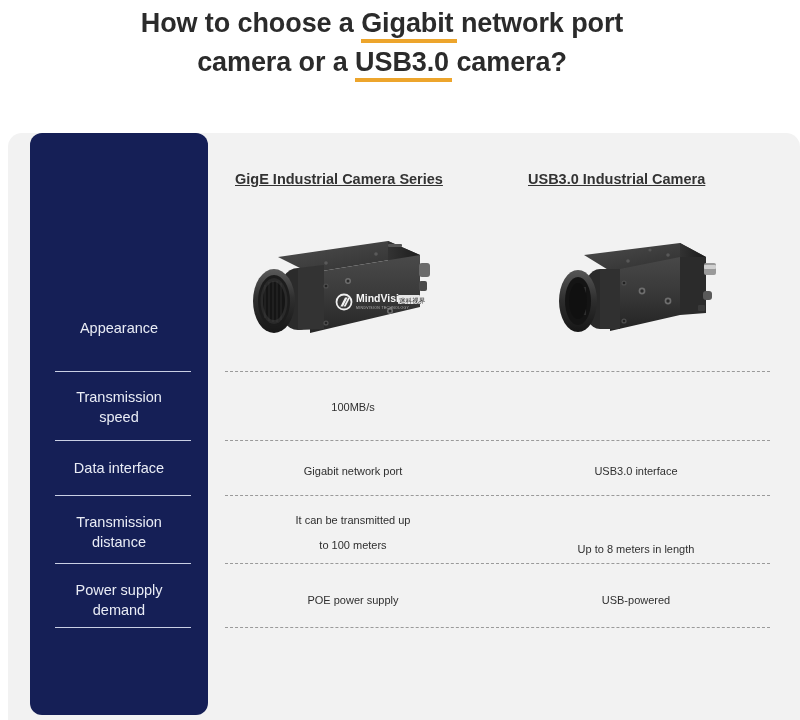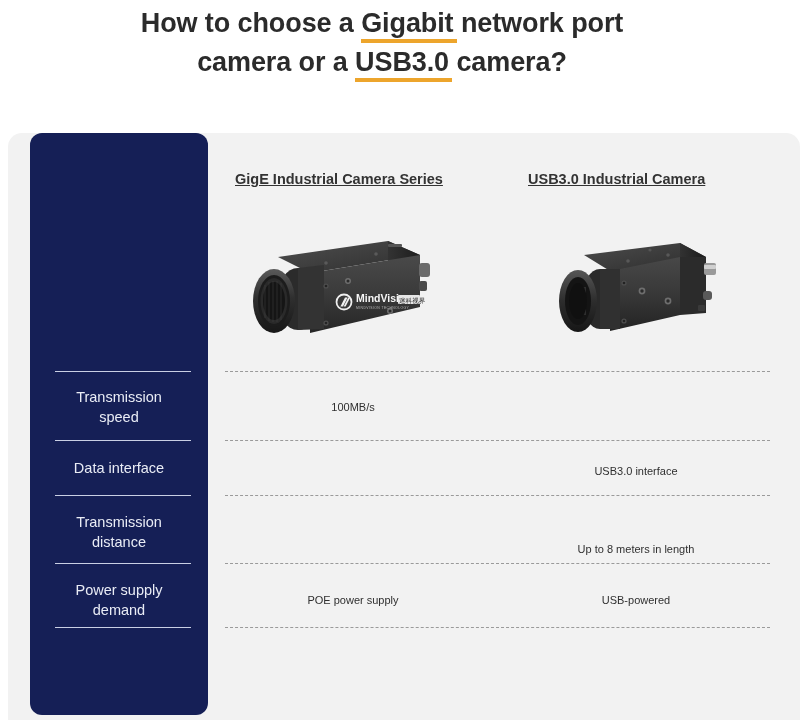--- a/index.html
+++ b/index.html
@@ -164,6 +164,9 @@
 
     <div class="sidebar">
 
+      <div class="side-row" style="top:173px;height:44px;">
+        <span class="side-label">Appearance</span>
+      </div>
       <div class="side-div" style="top:238px;"></div>
 
       <div class="side-row" style="top:248px;height:52px;">

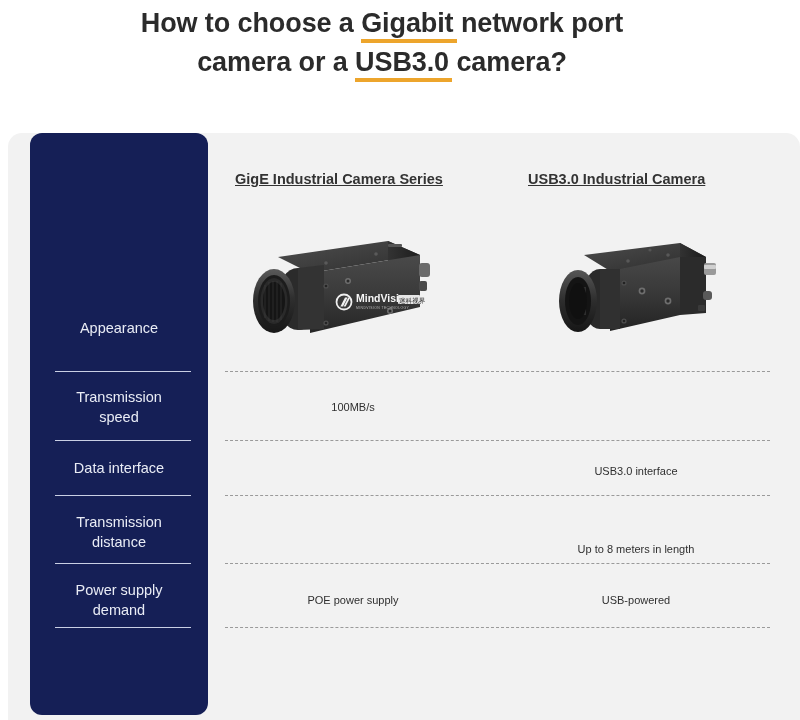--- a/index.html
+++ b/index.html
@@ -337,6 +337,7 @@
       <div class="cell c1" style="top:262px;">100MB/s</div>
       <div class="dash" style="top:307px;"></div>
 
+      <div class="cell c1" style="top:326px;">Gigabit network port</div>
       <div class="cell c2" style="top:326px;">USB3.0 interface</div>
       <div class="dash" style="top:362px;"></div>
 

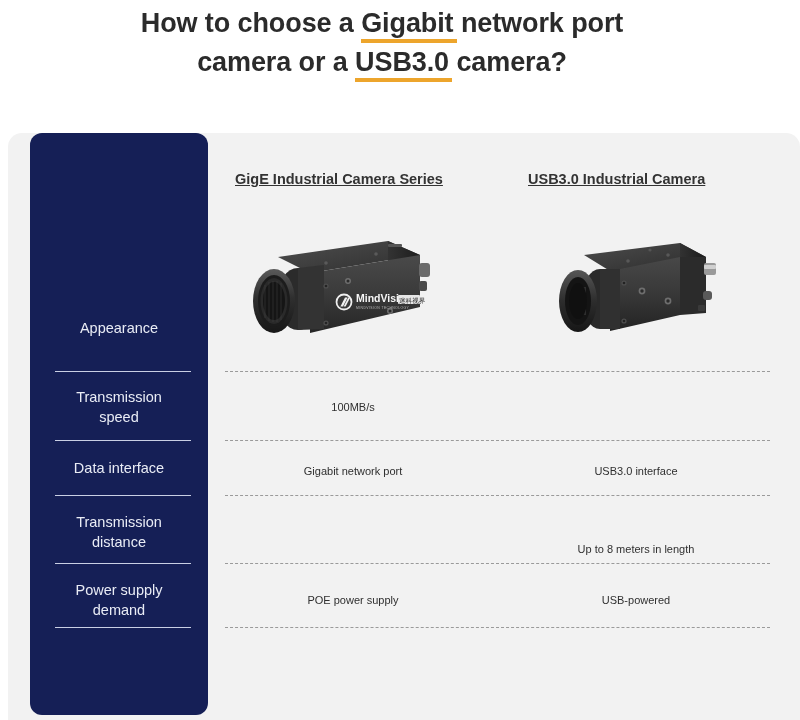--- a/index.html
+++ b/index.html
@@ -341,6 +341,8 @@
       <div class="cell c2" style="top:326px;">USB3.0 interface</div>
       <div class="dash" style="top:362px;"></div>
 
+      <div class="cell c1" style="top:375px;white-space:pre-line;">It can be transmitted up
+to 100 meters</div>
       <div class="cell c2" style="top:404px;">Up to 8 meters in length</div>
       <div class="dash" style="top:430px;"></div>
 

